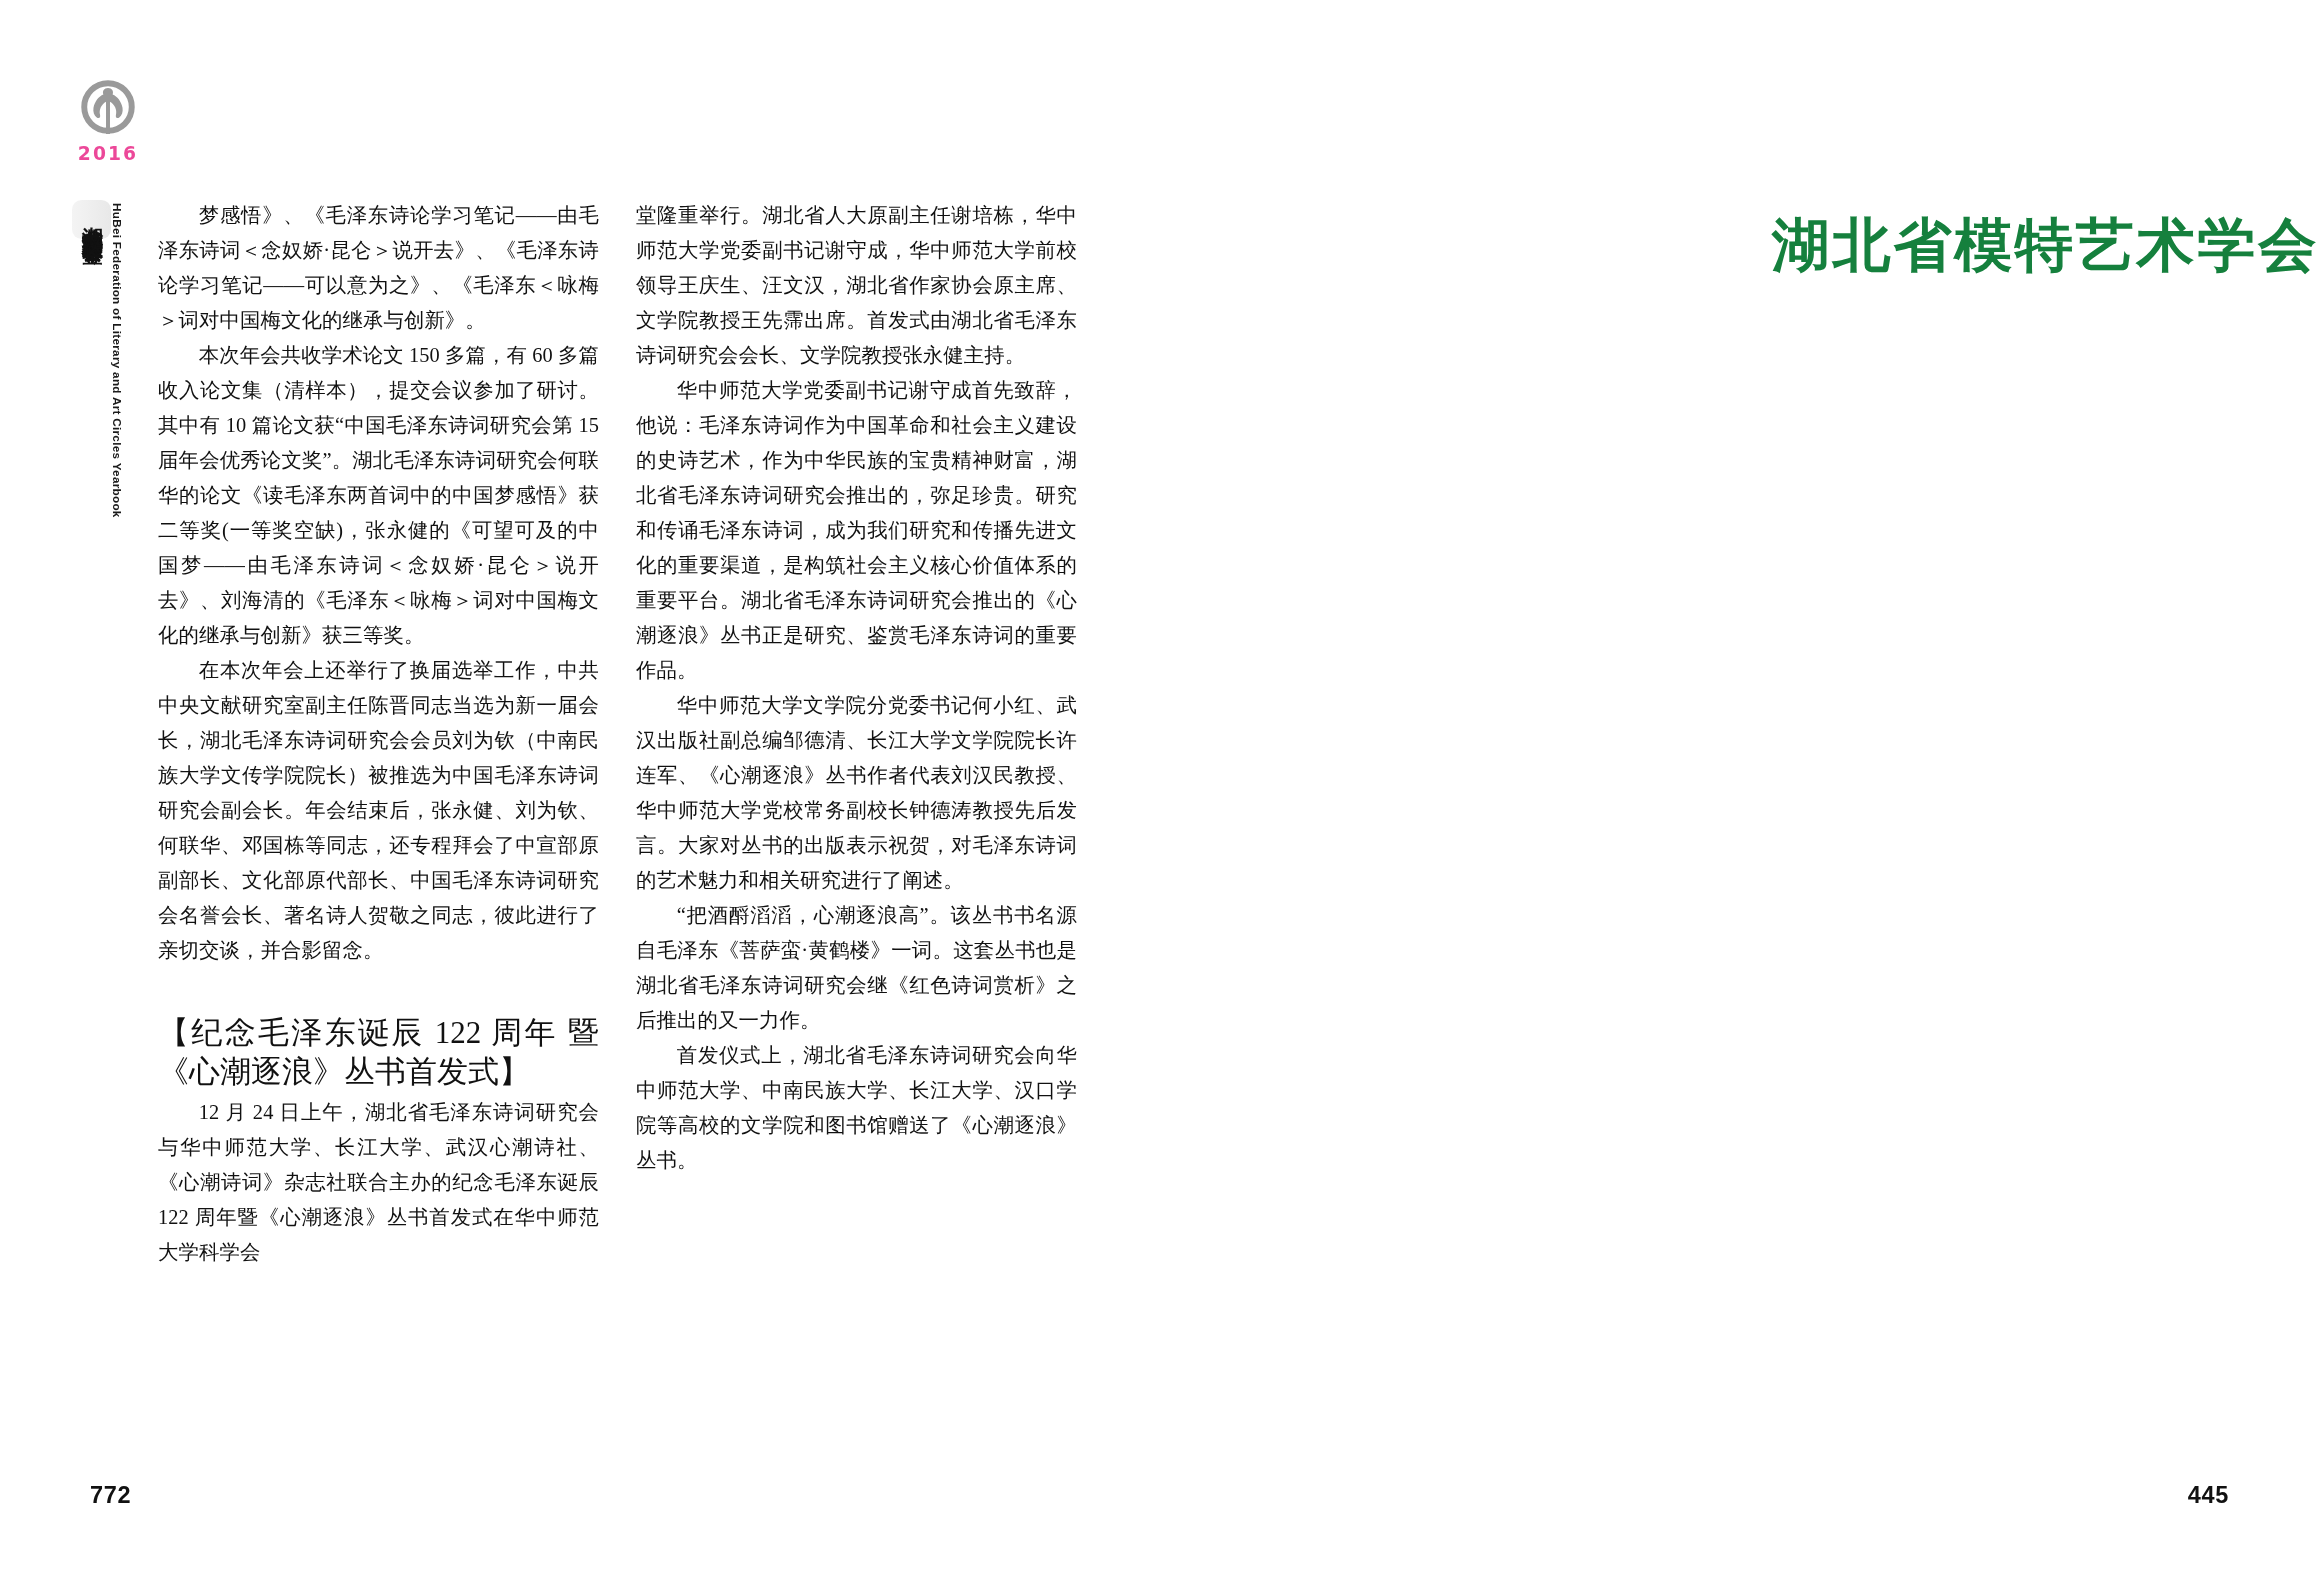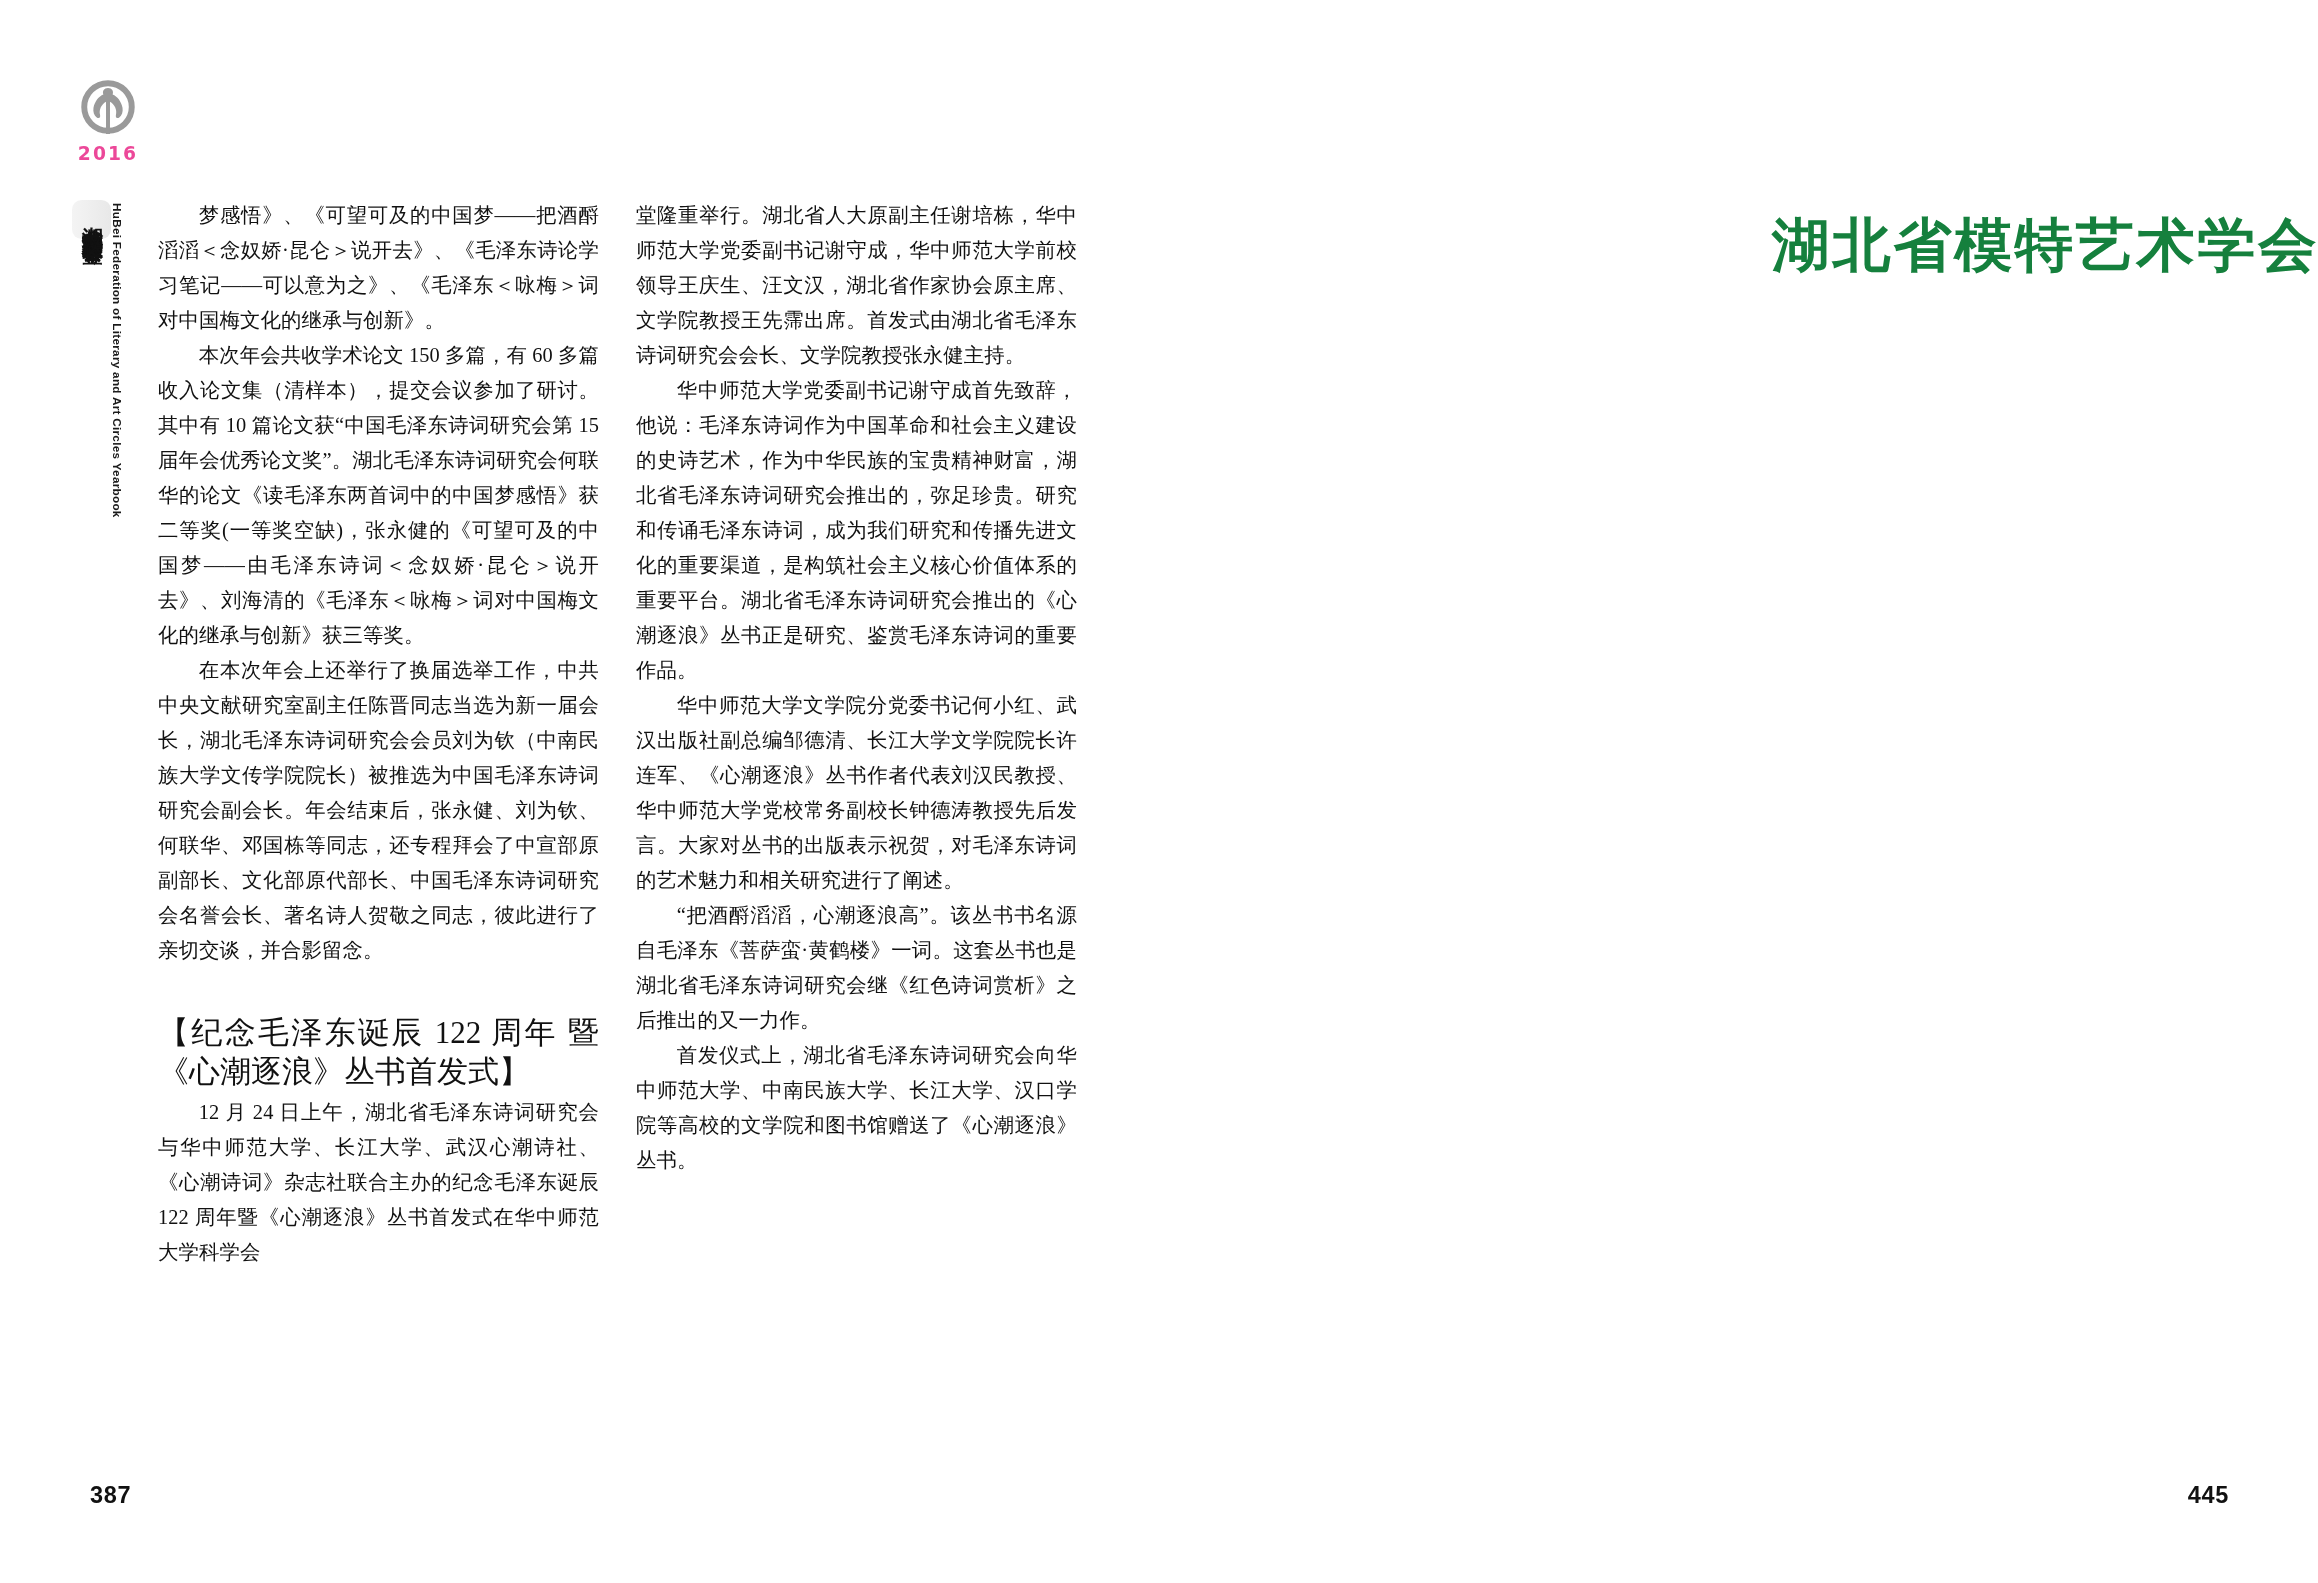--- a/index.html
+++ b/index.html
@@ -105,7 +105,7 @@
 
     <div class="cols cols-left">
       <div class="col">
-        <p class="para">梦感悟》、《可望可及的中国梦——把酒酹滔滔＜念奴娇·昆仑＞说开去》、《毛泽东诗论学习笔记——可以意为之》、《毛泽东＜咏梅＞词对中国梅文化的继承与创新》。</p>
+        <p class="para">梦感悟》、《毛泽东诗论学习笔记——由毛泽东诗词＜念奴娇·昆仑＞说开去》、《毛泽东诗论学习笔记——可以意为之》、《毛泽东＜咏梅＞词对中国梅文化的继承与创新》。</p>
         <p class="para">本次年会共收学术论文 150 多篇，有 60 多篇收入论文集（清样本），提交会议参加了研讨。其中有 10 篇论文获“中国毛泽东诗词研究会第 15 届年会优秀论文奖”。湖北毛泽东诗词研究会何联华的论文《读毛泽东两首词中的中国梦感悟》获二等奖(一等奖空缺)，张永健的《可望可及的中国梦——由毛泽东诗词＜念奴娇·昆仑＞说开去》、刘海清的《毛泽东＜咏梅＞词对中国梅文化的继承与创新》获三等奖。</p>
         <p class="para">在本次年会上还举行了换届选举工作，中共中央文献研究室副主任陈晋同志当选为新一届会长，湖北毛泽东诗词研究会会员刘为钦（中南民族大学文传学院院长）被推选为中国毛泽东诗词研究会副会长。年会结束后，张永健、刘为钦、何联华、邓国栋等同志，还专程拜会了中宣部原副部长、文化部原代部长、中国毛泽东诗词研究会名誉会长、著名诗人贺敬之同志，彼此进行了亲切交谈，并合影留念。</p>
         <div class="gap"></div>

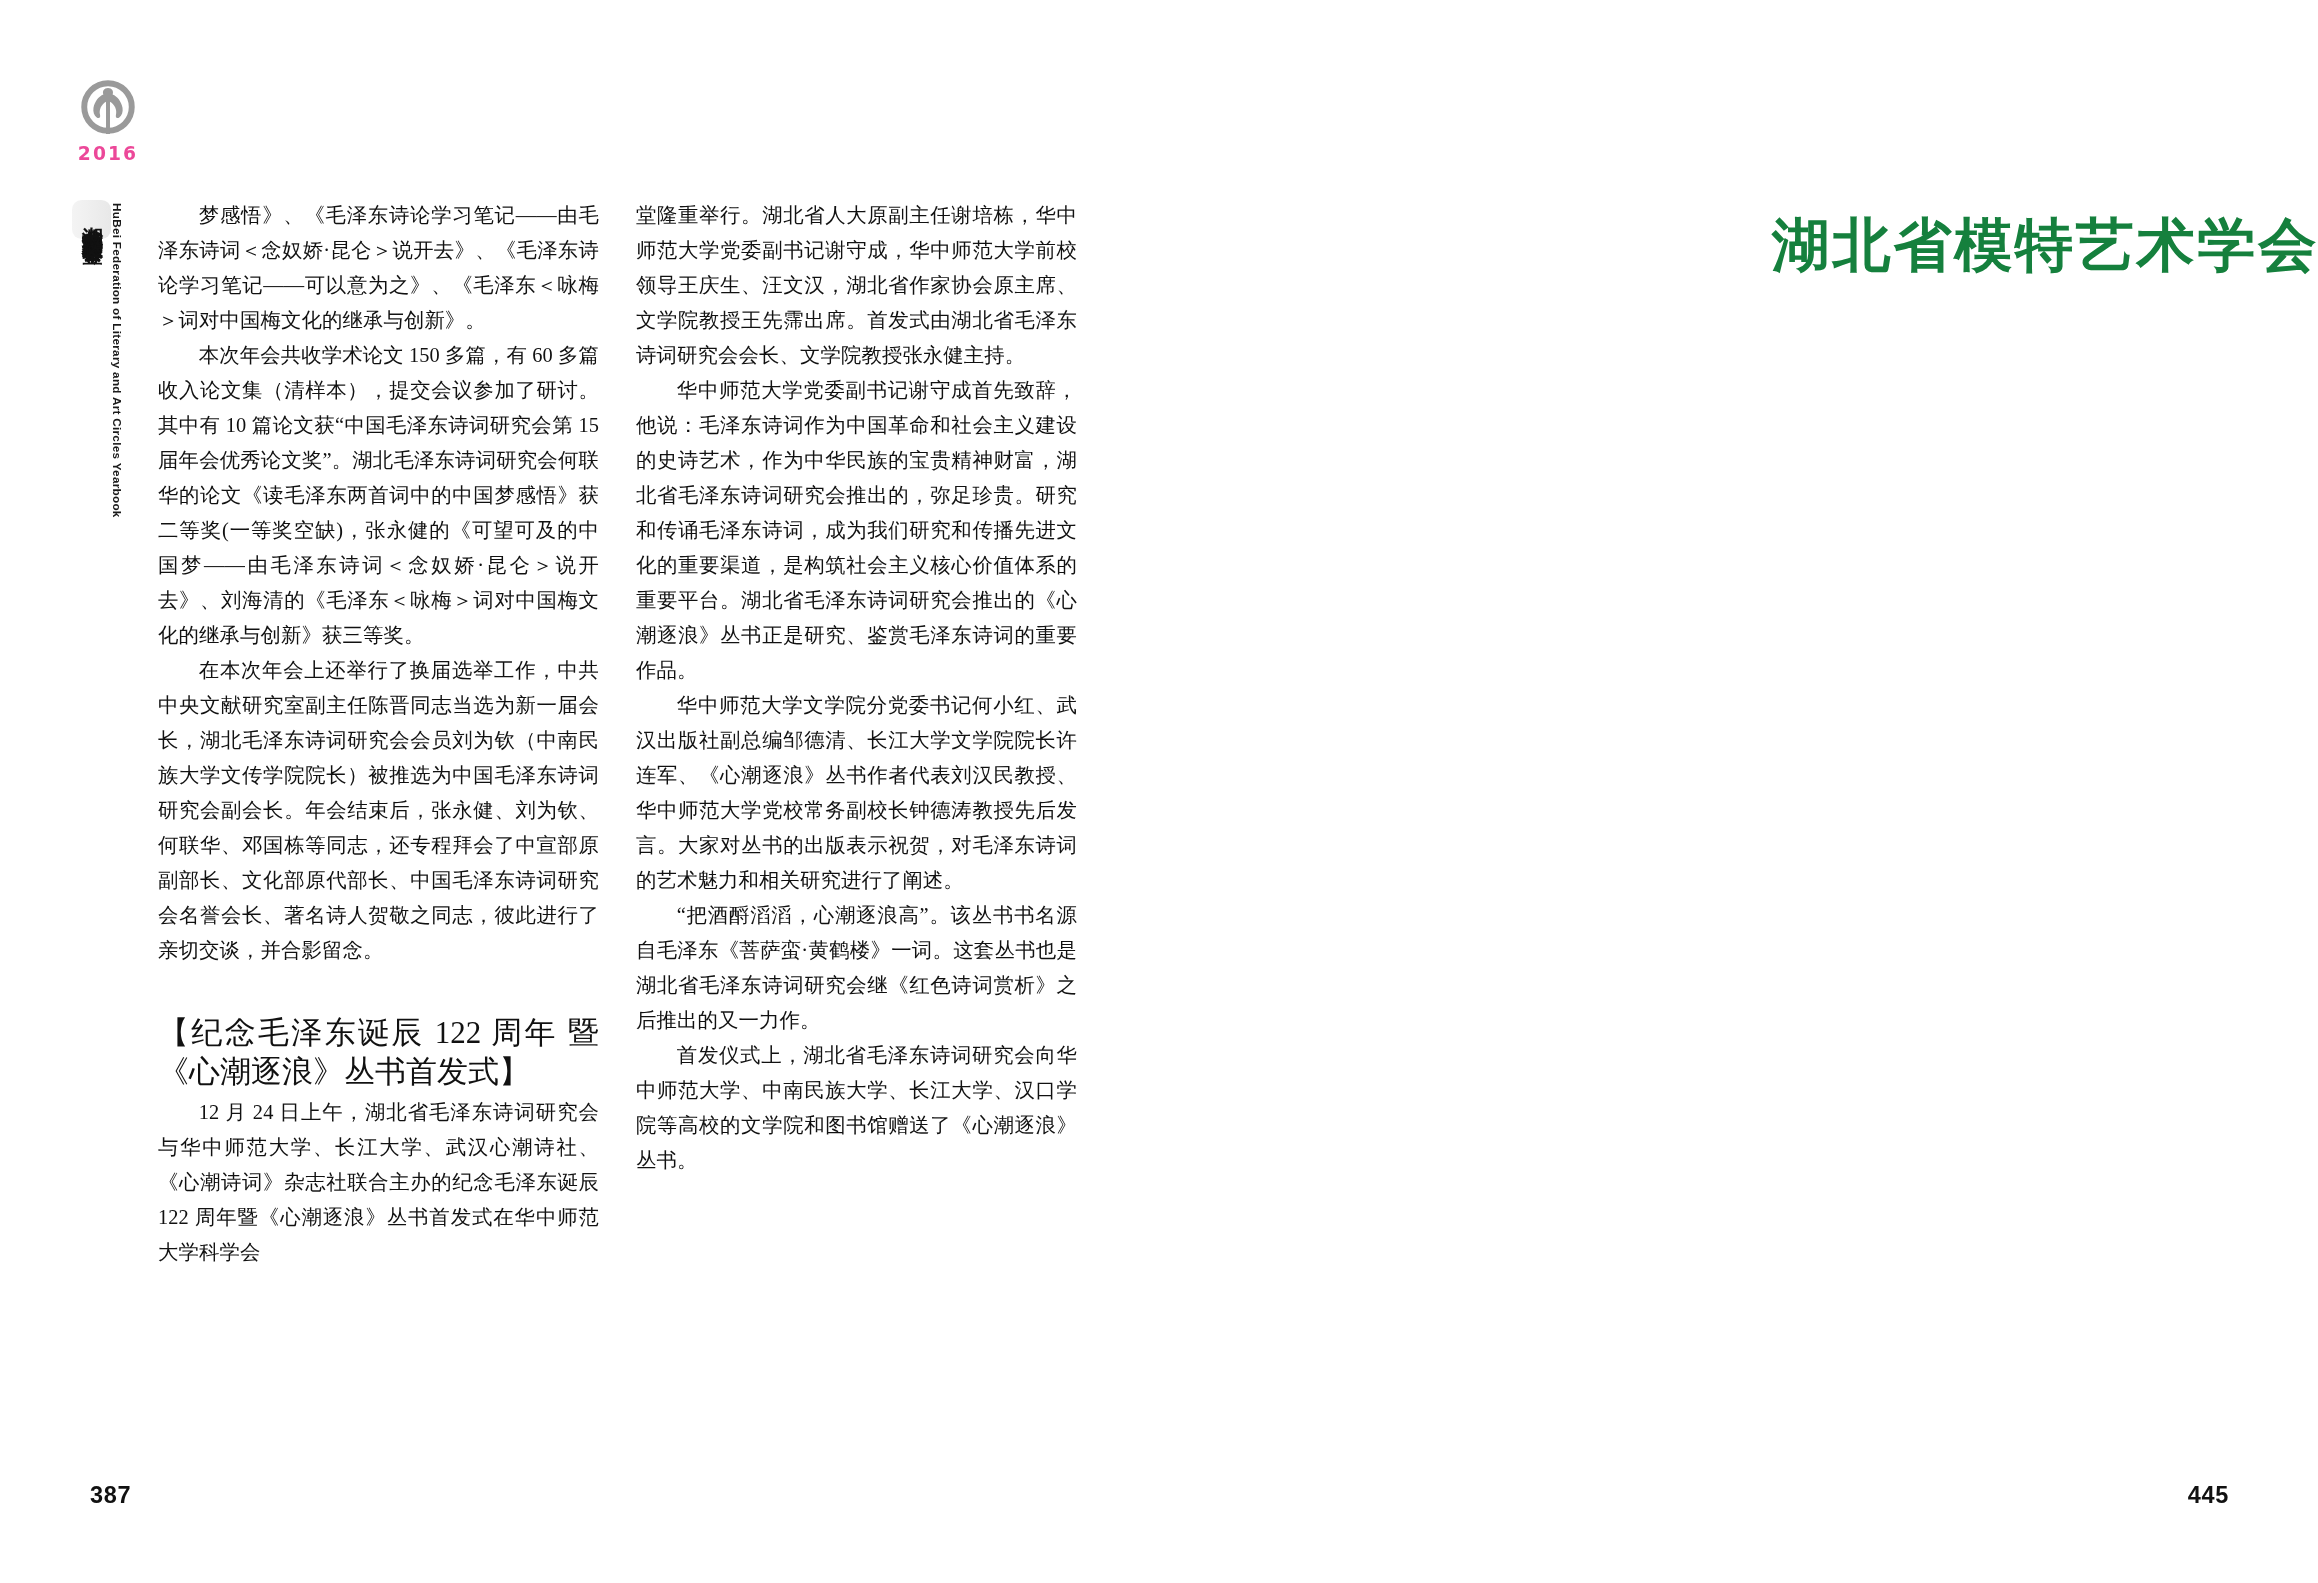--- a/index.html
+++ b/index.html
@@ -122,7 +122,7 @@
       </div>
     </div>
 
-    <div class="folio folio-left">387</div>
+    <div class="folio folio-left">772</div>
   </div>
 
   <div class="page page-right">

